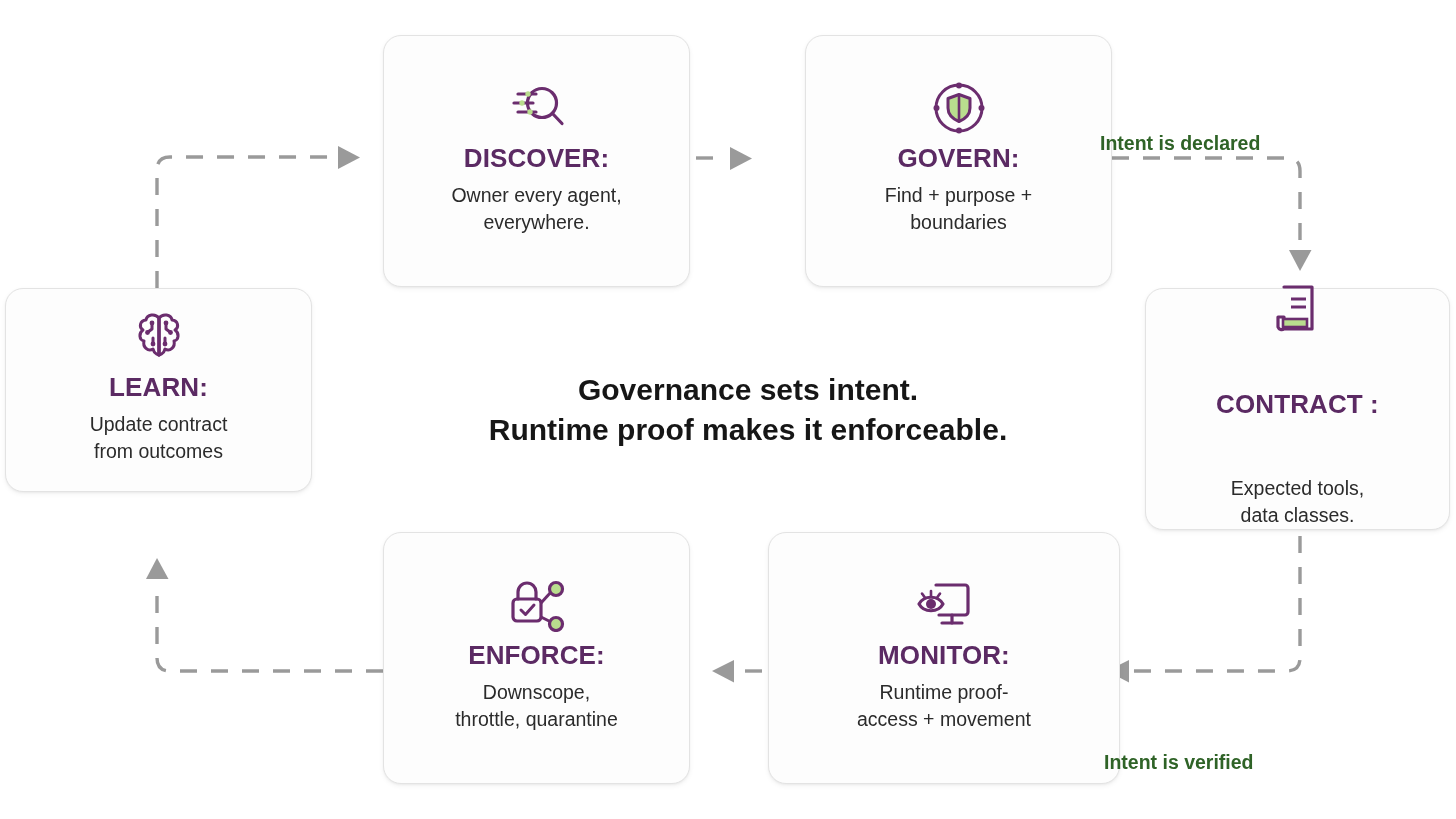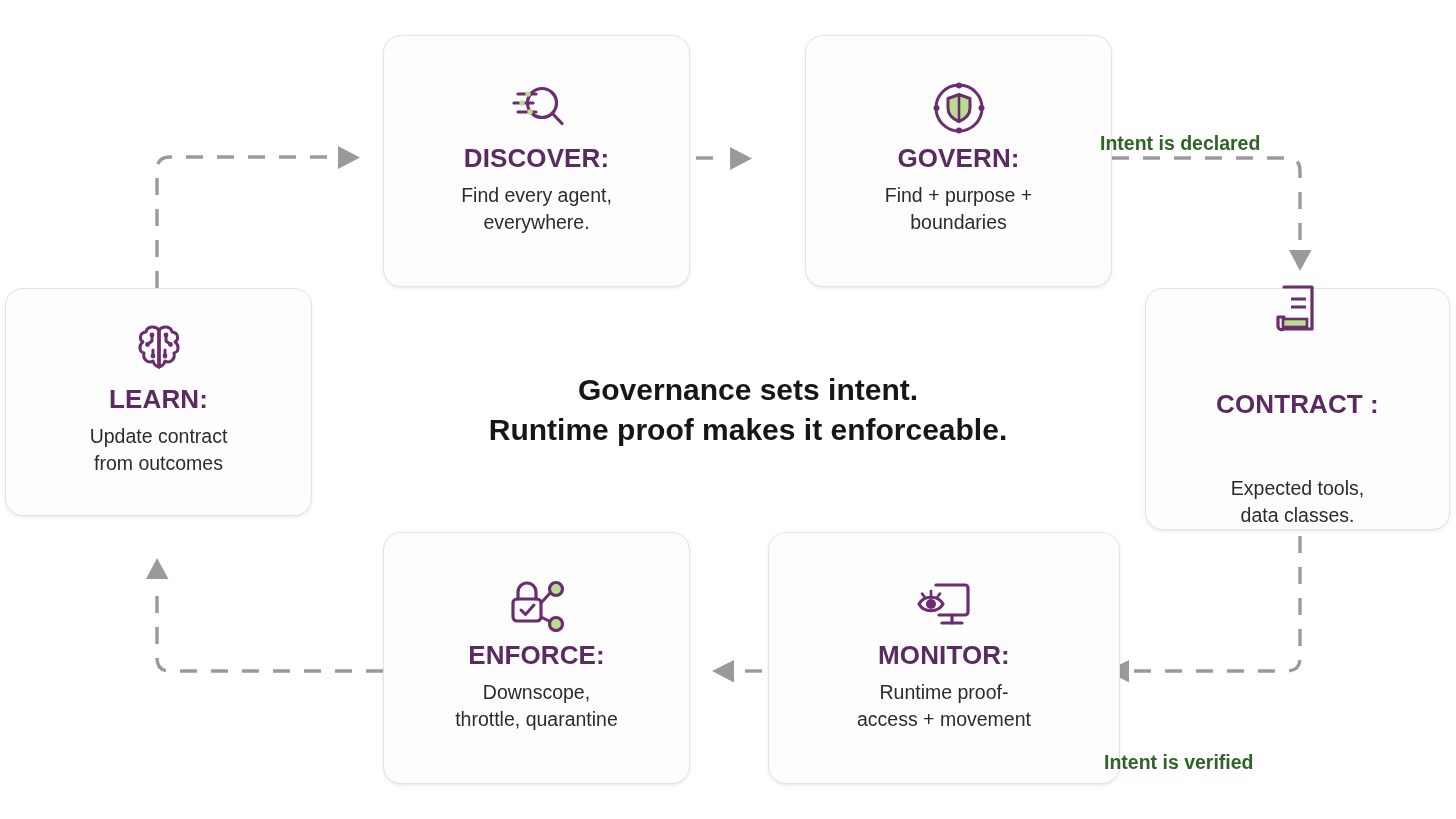--- a/index.html
+++ b/index.html
@@ -160,7 +160,7 @@
       </svg>
     </div>
     <div class="card-title">DISCOVER:</div>
-    <div class="card-desc">Find every agent,
+    <div class="card-desc">Owner every agent,
 everywhere.</div>
   </div>
 

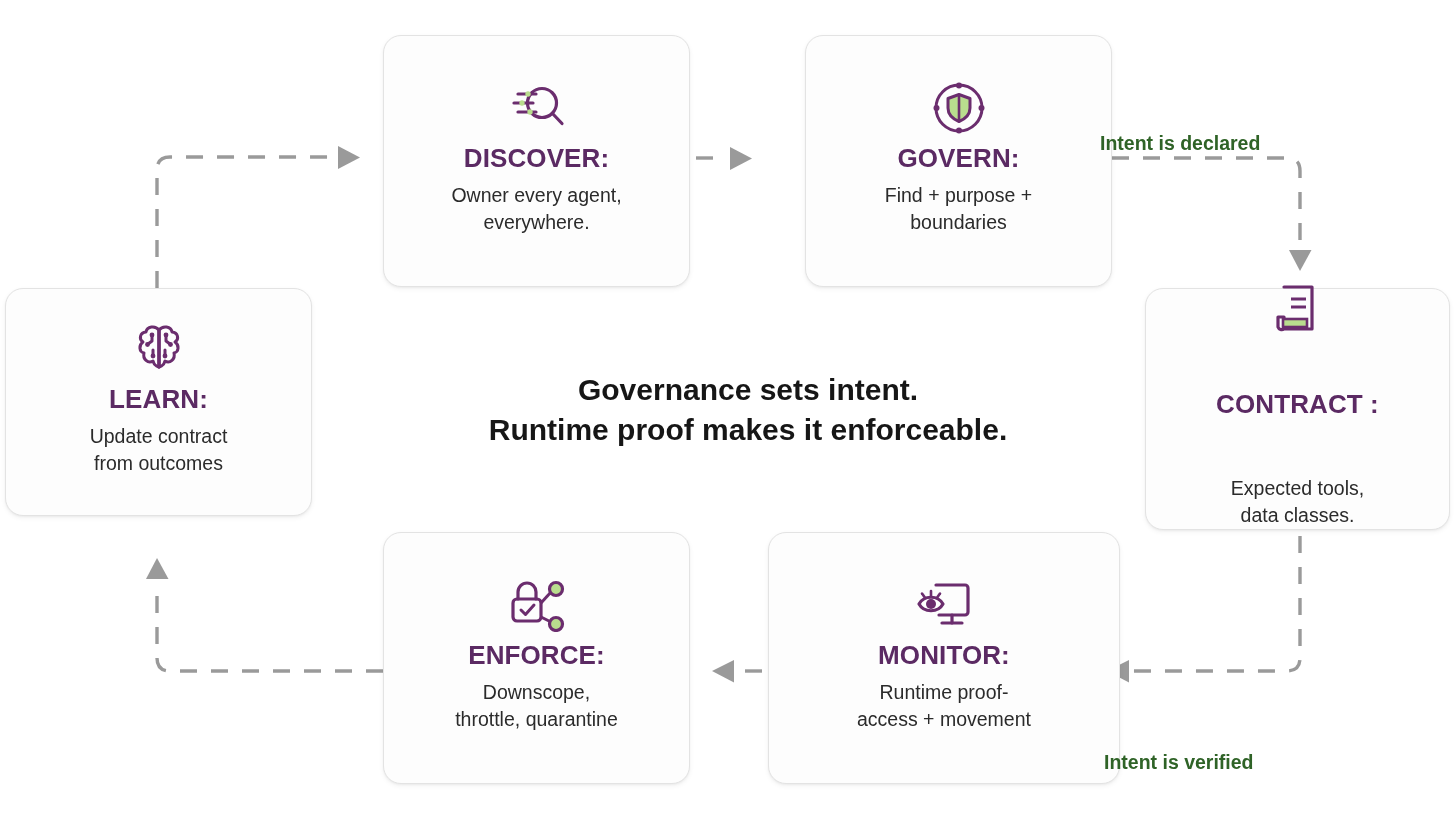--- a/index.html
+++ b/index.html
@@ -65,7 +65,7 @@
   #card-contract { left: 1145px; top: 288px; width: 305px; height: 242px; gap: 47px; }
   #card-monitor  { left: 768px;  top: 532px; width: 352px; height: 252px; }
   #card-enforce  { left: 383px;  top: 532px; width: 307px; height: 252px; }
-  #card-learn    { left: 5px;    top: 288px; width: 307px; height: 228px; }
+  #card-learn    { left: 5px;    top: 288px; width: 307px; height: 204px; }
 
   
   #center-statement {

